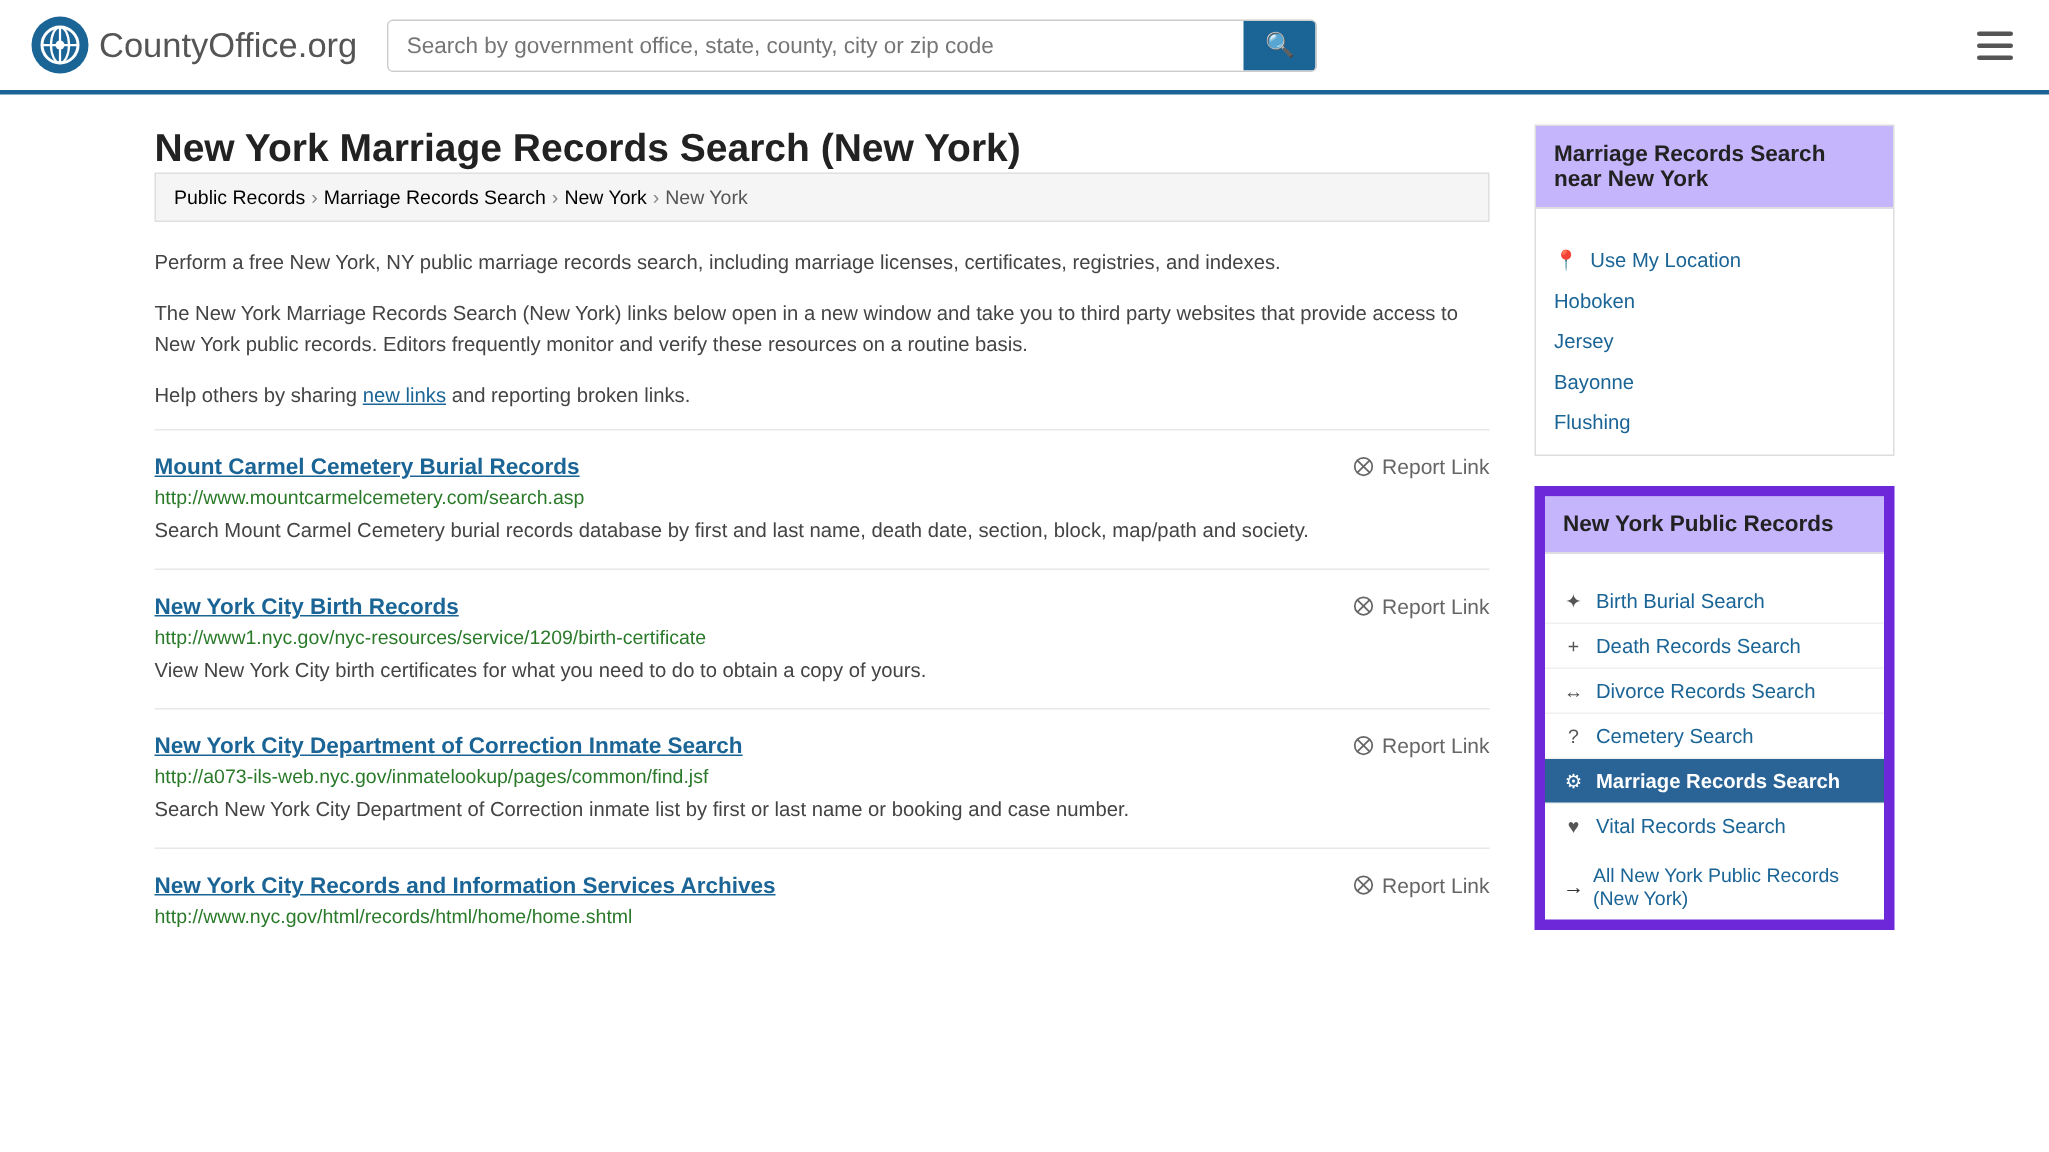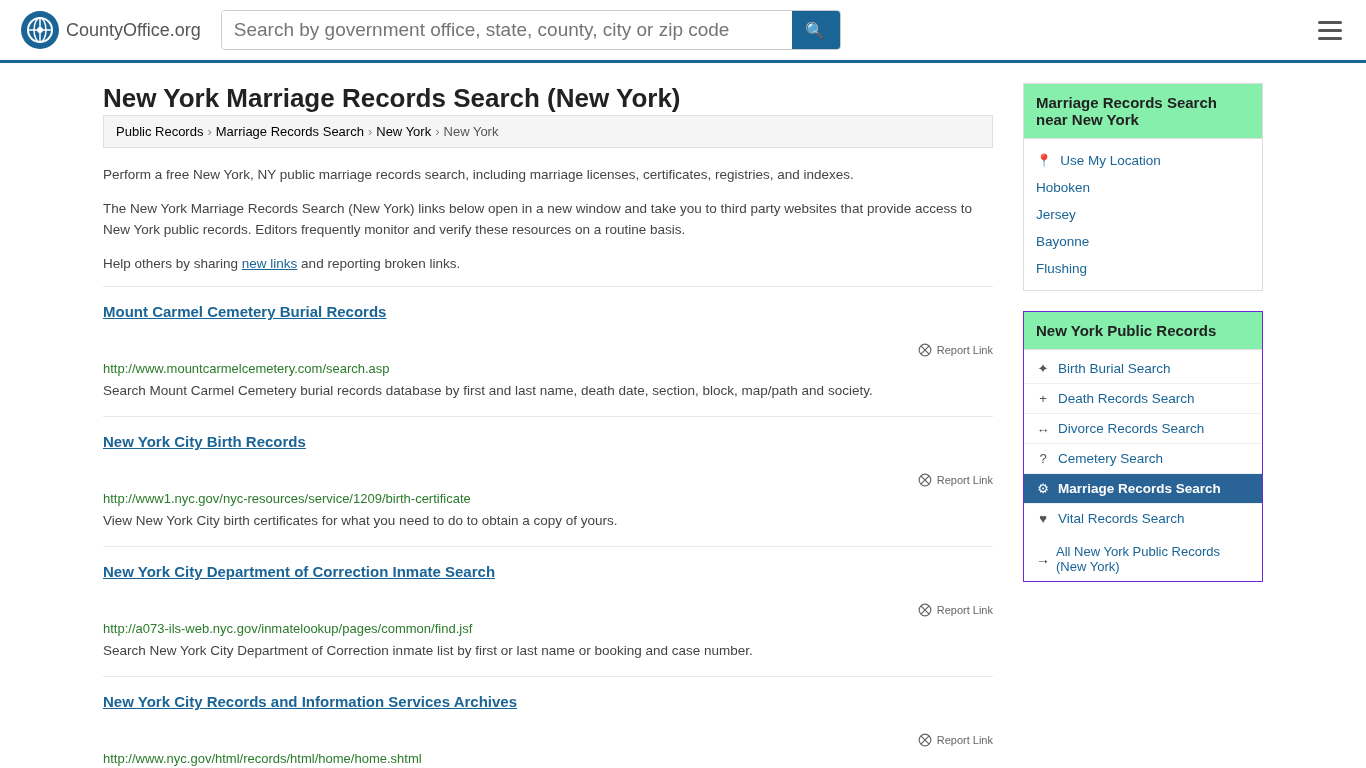--- a/index.html
+++ b/index.html
@@ -25,7 +25,7 @@
       height: 40px;
     }
     .logo-text {
-      font-size: 18px;
+      font-size: 23px;
       font-weight: bold;
       color: #1a6496;
     }

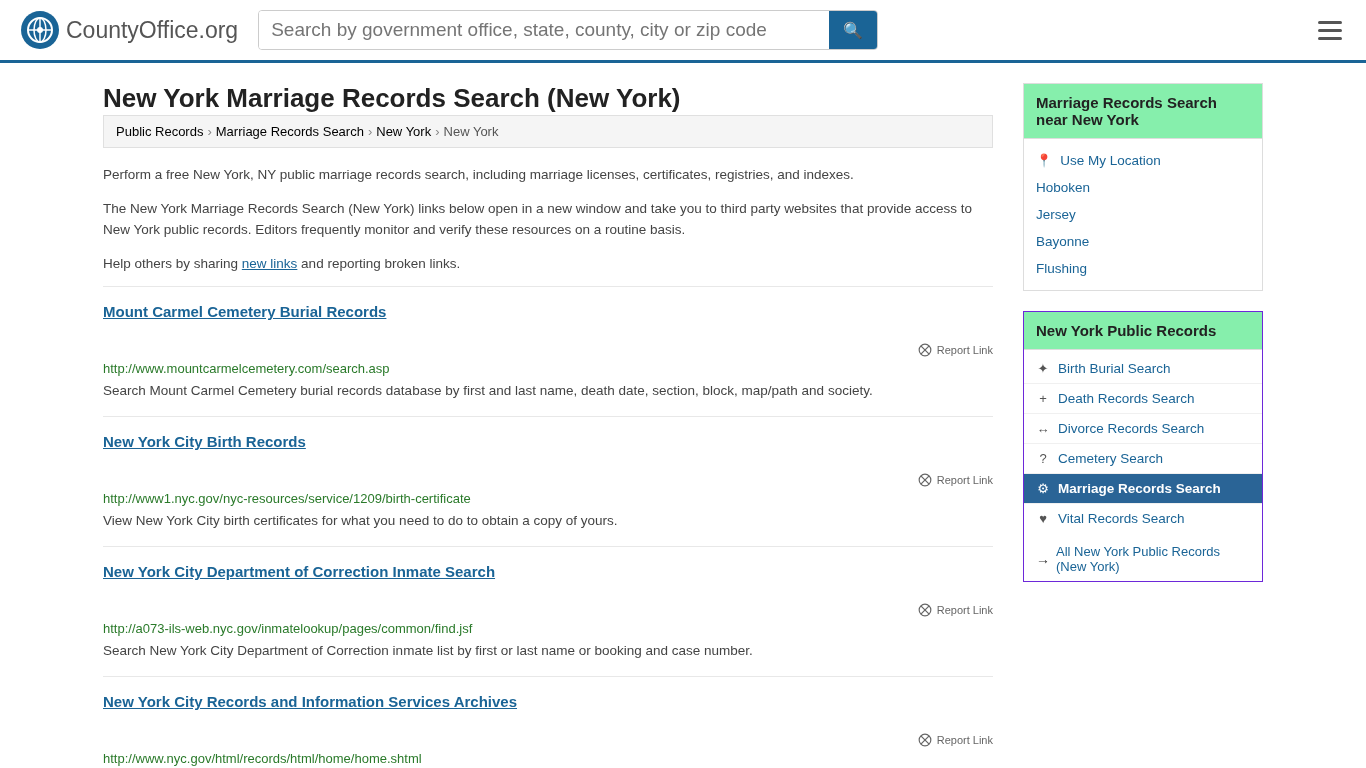--- a/index.html
+++ b/index.html
@@ -46,7 +46,7 @@
       padding: 8px 12px;
       border: none;
       outline: none;
-      font-size: 19px;
+      font-size: 15px;
       color: #555;
     }
     .search-btn {

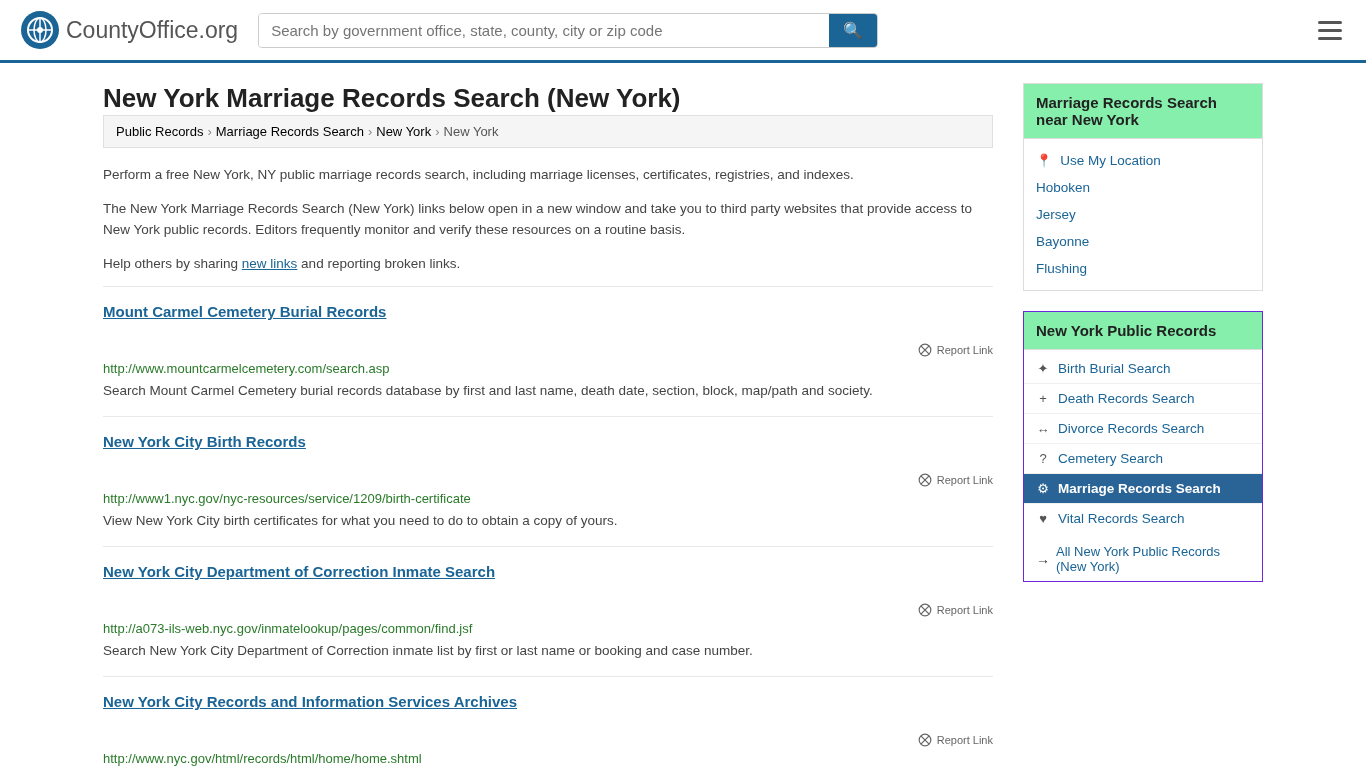--- a/index.html
+++ b/index.html
@@ -174,12 +174,12 @@
       flex-shrink: 0;
     }
     .sidebar-section-title {
-      background: #86efac;
+      background: #c4b5fd;
       padding: 10px 12px;
       font-size: 15px;
       font-weight: bold;
       color: #222;
-      margin-bottom: 0;
+      margin-bottom: 13px;
     }
     .sidebar-nearby {
       border: 1px solid #ddd;

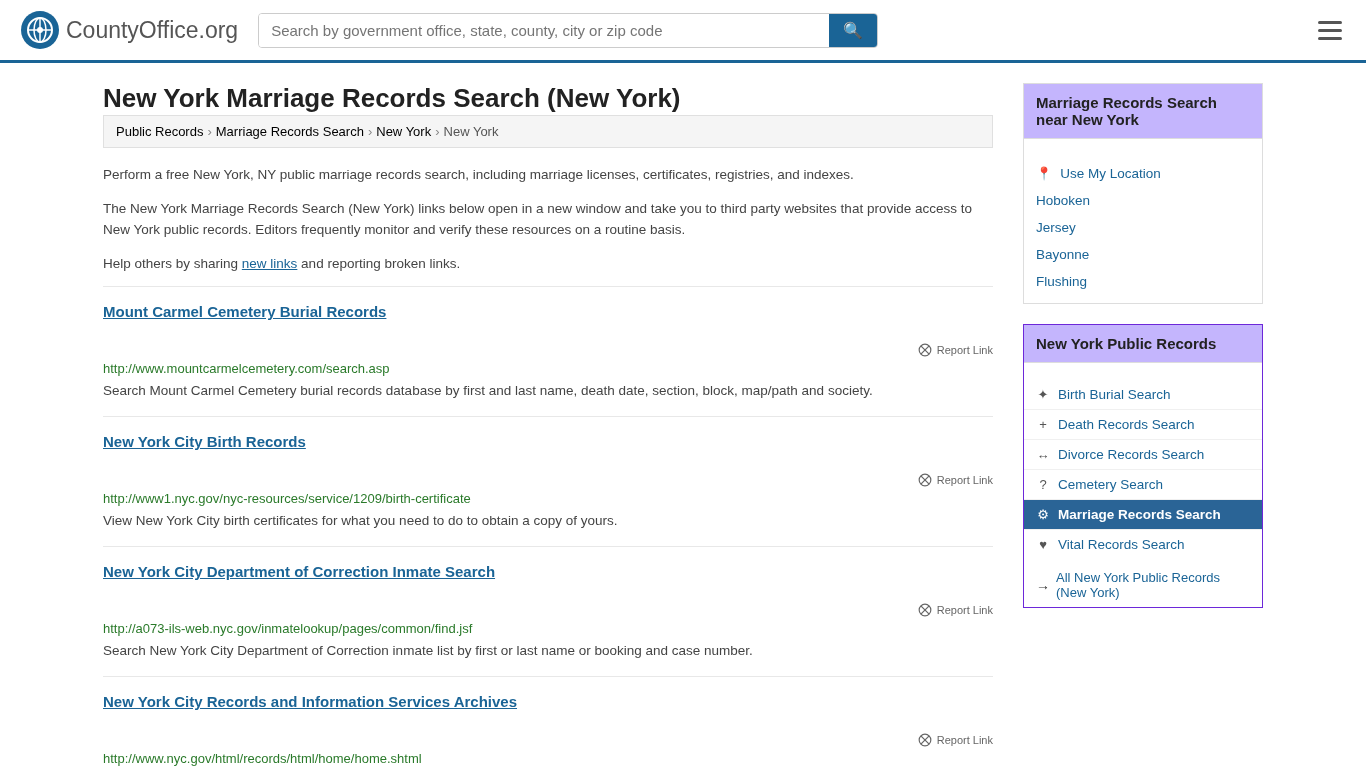--- a/index.html
+++ b/index.html
@@ -150,11 +150,10 @@
       align-items: center;
       gap: 5px;
       color: #666;
-      font-size: 11px;
+      font-size: 14px;
       white-space: nowrap;
       cursor: pointer;
       flex-shrink: 0;
-      margin-top: 40px;
     }
     .record-url {
       color: #2a7a2a;

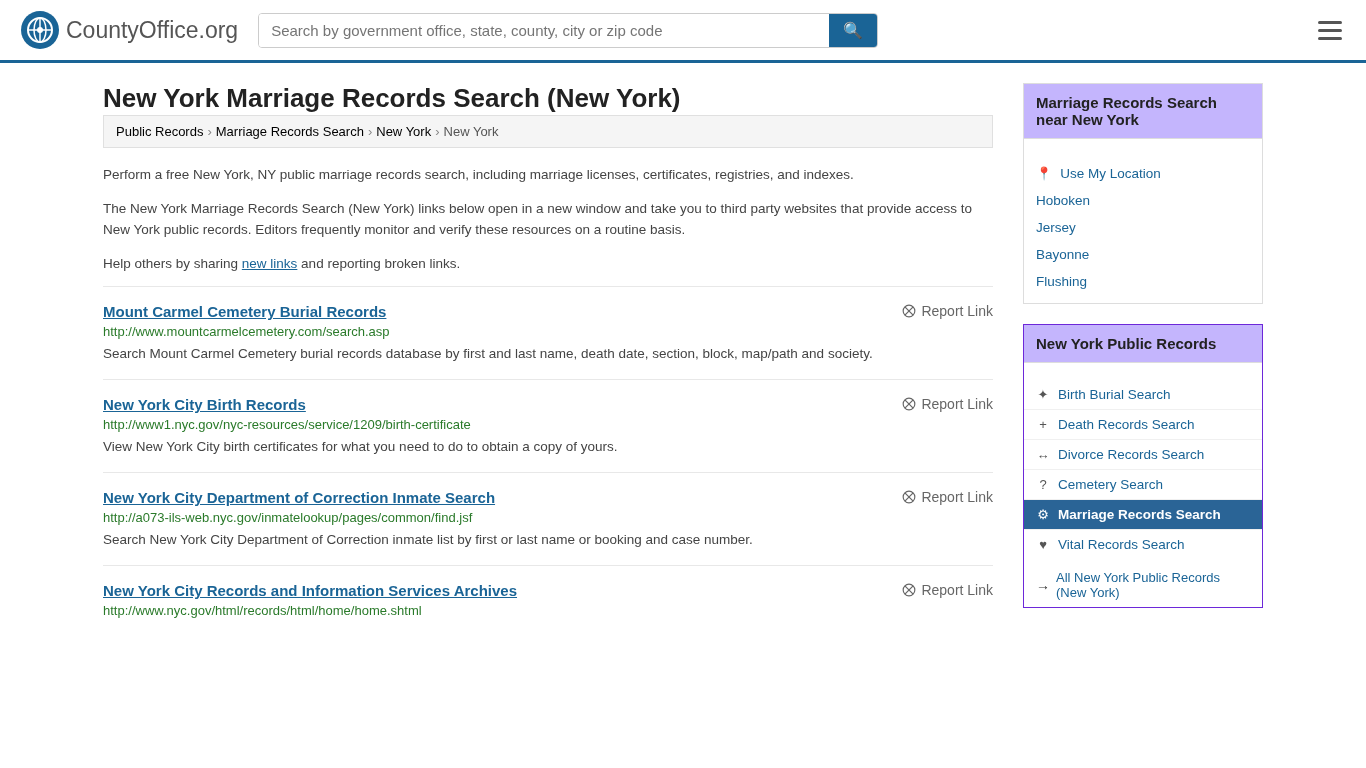--- a/index.html
+++ b/index.html
@@ -205,7 +205,7 @@
     .pin-icon { color: #555; font-size: 13px; }
 
     .sidebar-public-records {
-      border: 1px solid #6d28d9;
+      border: 7px solid #6d28d9;
     }
     .sidebar-public-records .sidebar-section-title {
       border-bottom: 1px solid #ddd;

